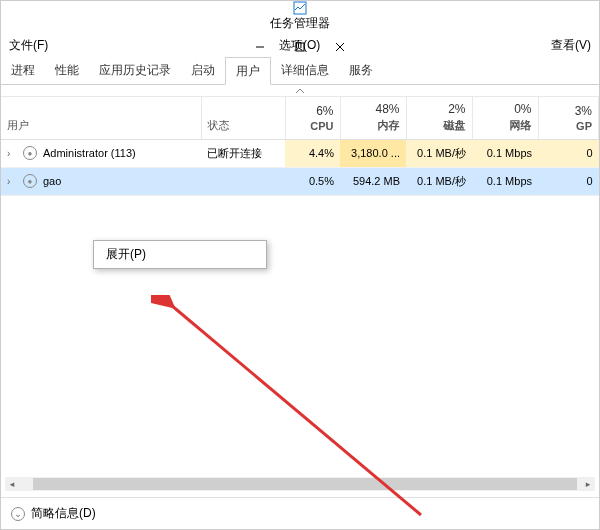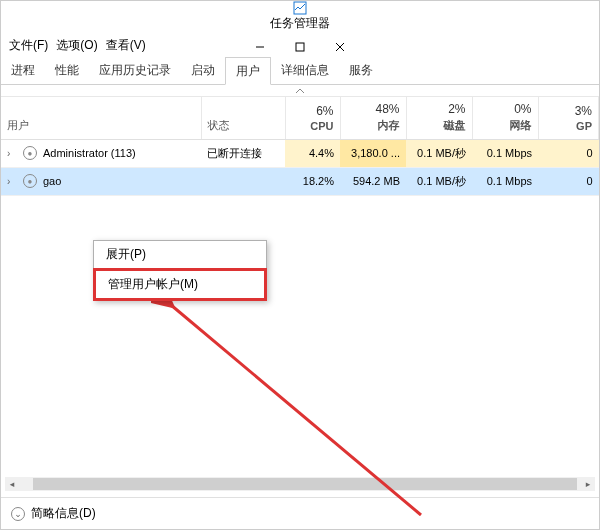--- a/index.html
+++ b/index.html
@@ -14,7 +14,7 @@
 .winbtns { display: flex; }
 .winbtn { width: 40px; height: 30px; display: flex; align-items: center; justify-content: center; color: #333; }
 
-.menubar { height: 24px; display: flex; align-items: center; padding: 0 8px; gap: 8px; font-size: 12px; }
+.menubar { height: 24px; display: flex; align-items: center; padding: 0 8px; gap: 8px; font-size: 12px; justify-content: space-between; }
 .menuitem { color: #000; }
 
 .tabs { height: 28px; display: flex; align-items: stretch; border-bottom: 1px solid #d0d0d0; font-size: 12px; }

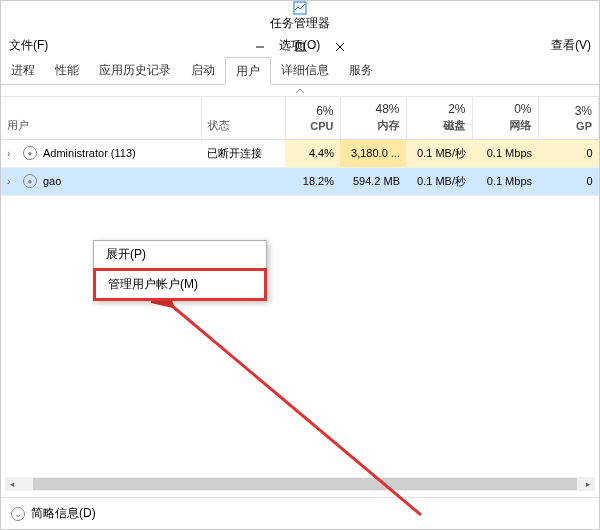--- a/index.html
+++ b/index.html
@@ -177,7 +177,7 @@
             </div>
           </td>
           <td></td>
-          <td class="numcell">18.2%</td>
+          <td class="numcell">0.5%</td>
           <td class="numcell">594.2 MB</td>
           <td class="numcell">0.1 MB/秒</td>
           <td class="numcell">0.1 Mbps</td>

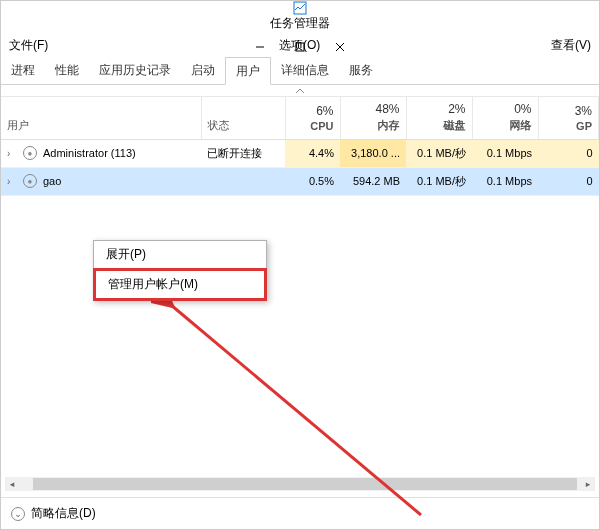--- a/index.html
+++ b/index.html
@@ -188,7 +188,6 @@
 
     <div class="ctxmenu">
       <div class="ctxitem">展开(P)</div>
-      <div class="ctxitem boxed">管理用户帐户(M)</div>
     </div>
 
     <svg class="arrow-svg" width="300" height="240">

